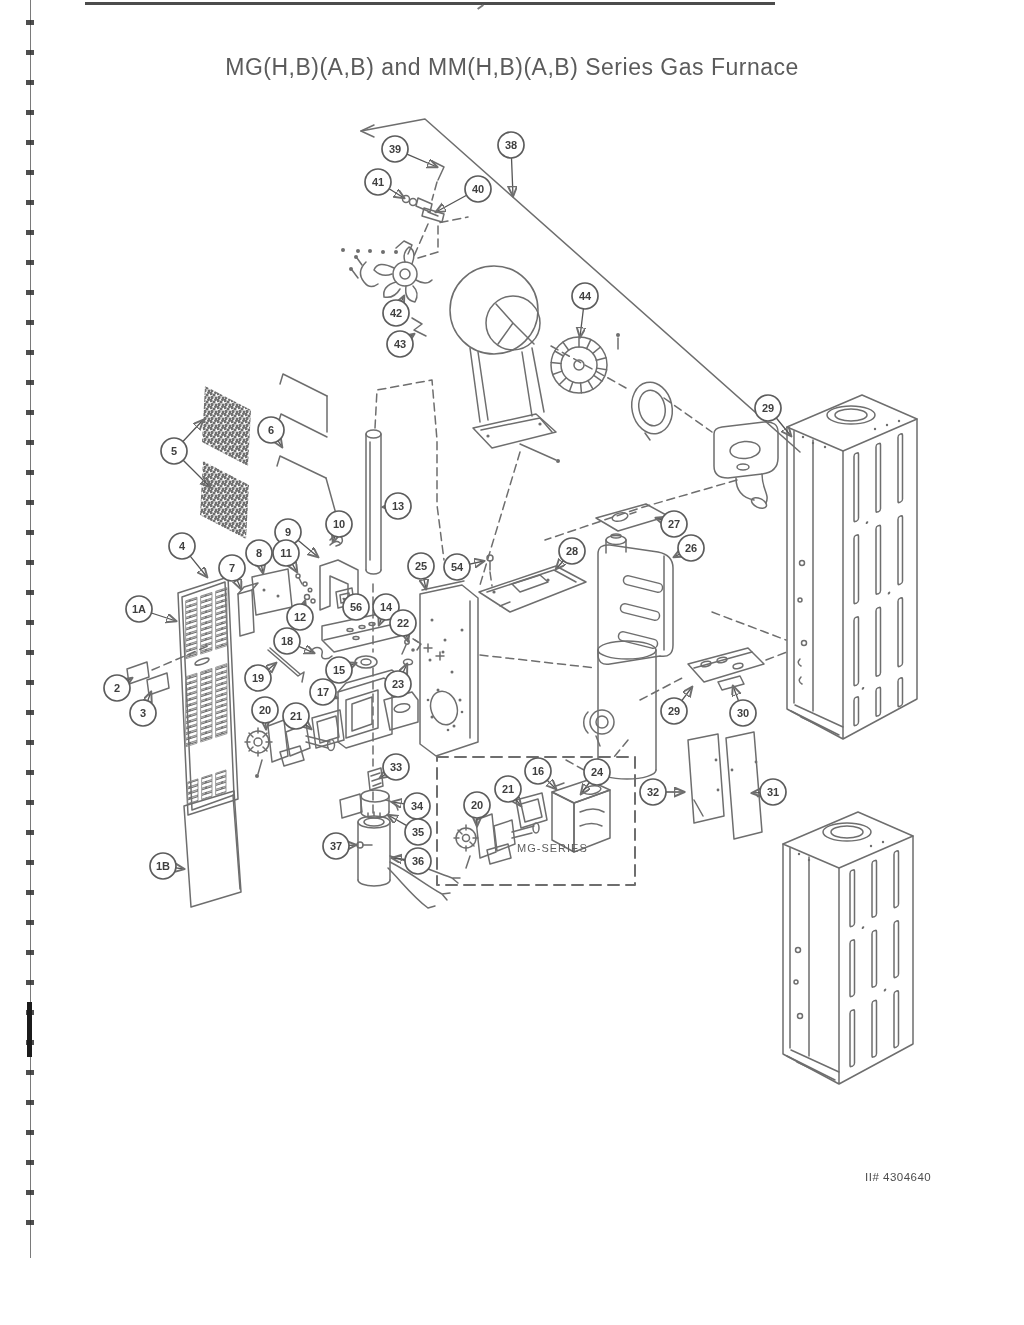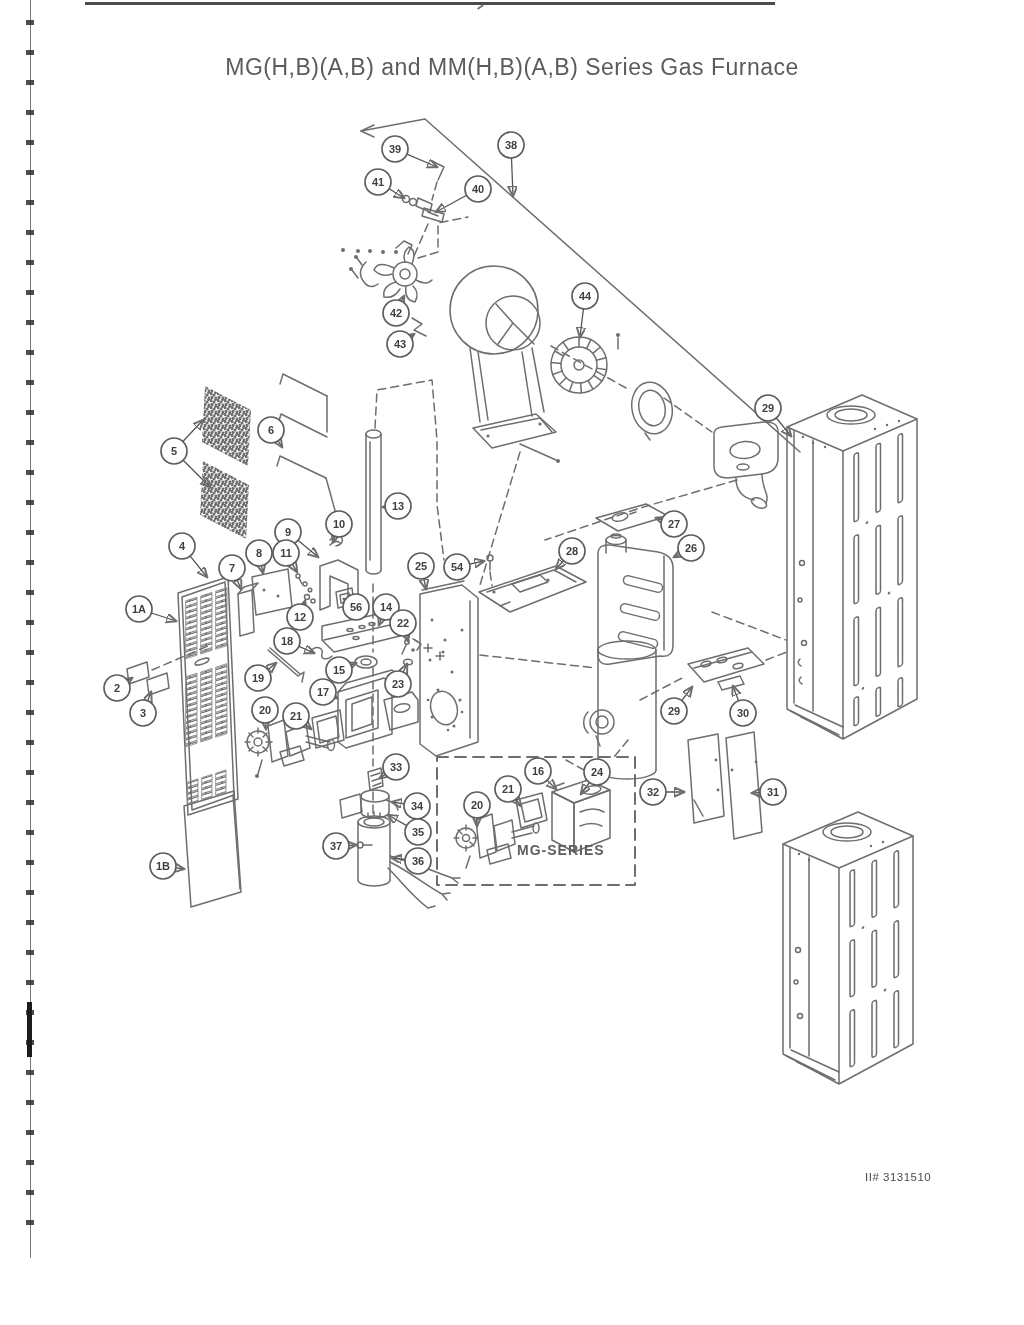--- a/index.html
+++ b/index.html
@@ -16,7 +16,7 @@
   .scan-blob{position:absolute;left:27px;top:1002px;width:5px;height:55px;background:#1b1b1b;}
   .title{position:absolute;left:0;top:54px;width:1024px;text-align:center;
         font-size:23px;font-weight:normal;color:var(--title);letter-spacing:.5px;}
-  .mg-label{position:absolute;left:517px;top:842px;font-size:14px;font-weight:bold;color:#5e5e5e;letter-spacing:1px;}
+  .mg-label{position:absolute;left:517px;top:842px;font-size:11px;font-weight:normal;color:#5e5e5e;letter-spacing:1px;}
   .footer-num{position:absolute;left:865px;top:1171px;font-size:11.5px;color:#4c4c4c;letter-spacing:.5px;}
   svg.art{position:absolute;left:0;top:0;}
   #art path,#art line,#art polyline,#art polygon,#art ellipse,#art circle,#art rect{

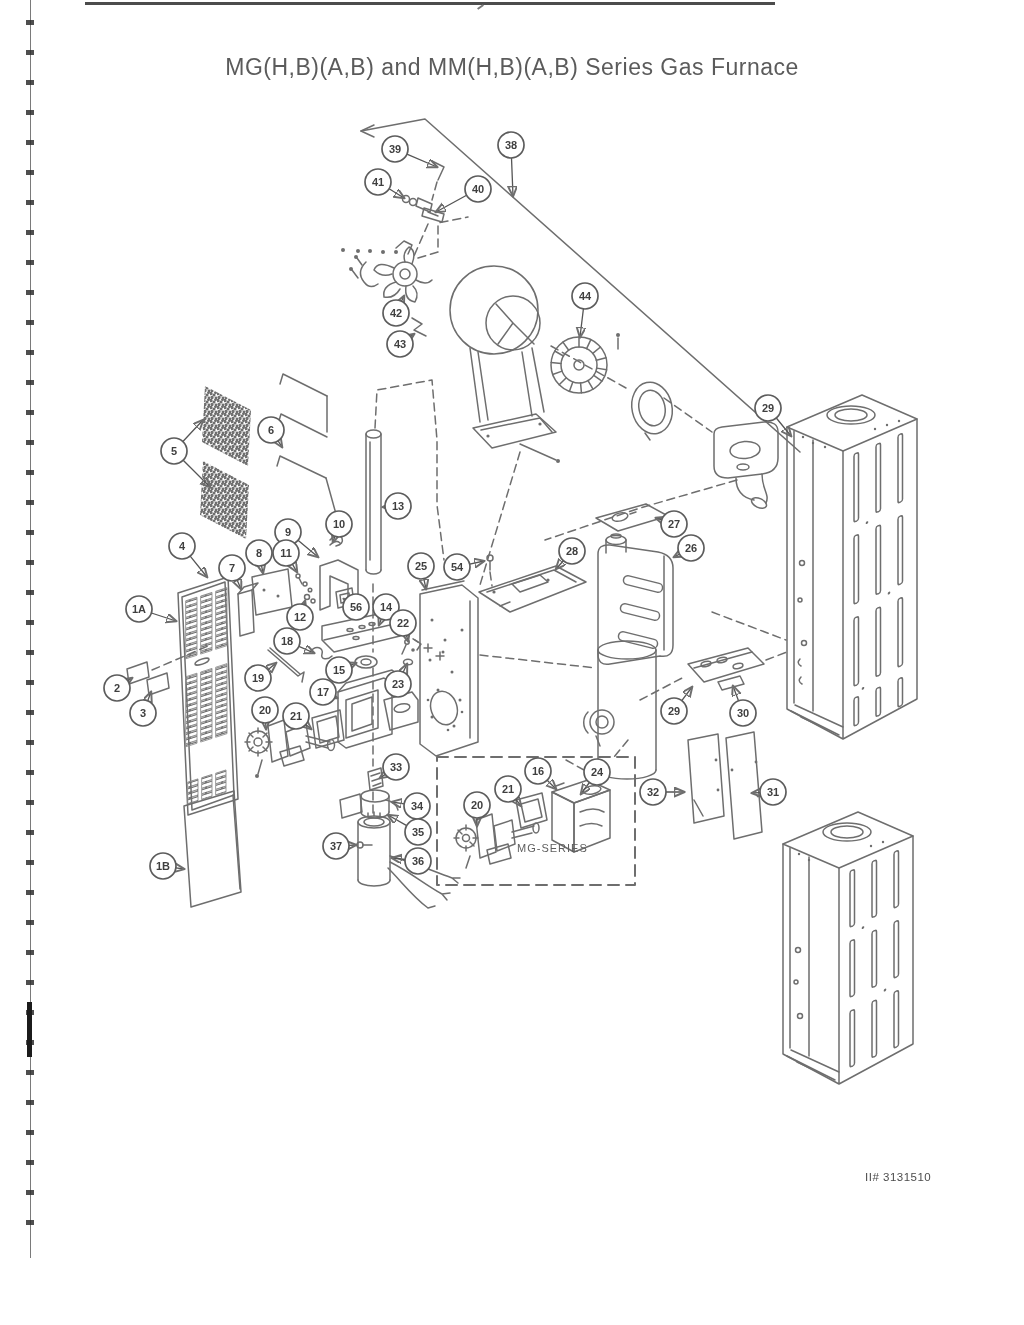--- a/index.html
+++ b/index.html
@@ -719,7 +719,7 @@
   </svg>
 
   <div class="mg-label">MG-SERIES</div>
-  <div class="footer-num">II# 3131510</div>
+  <div class="footer-num">II# 4304640</div>
 </div>
 
 </body></html>

